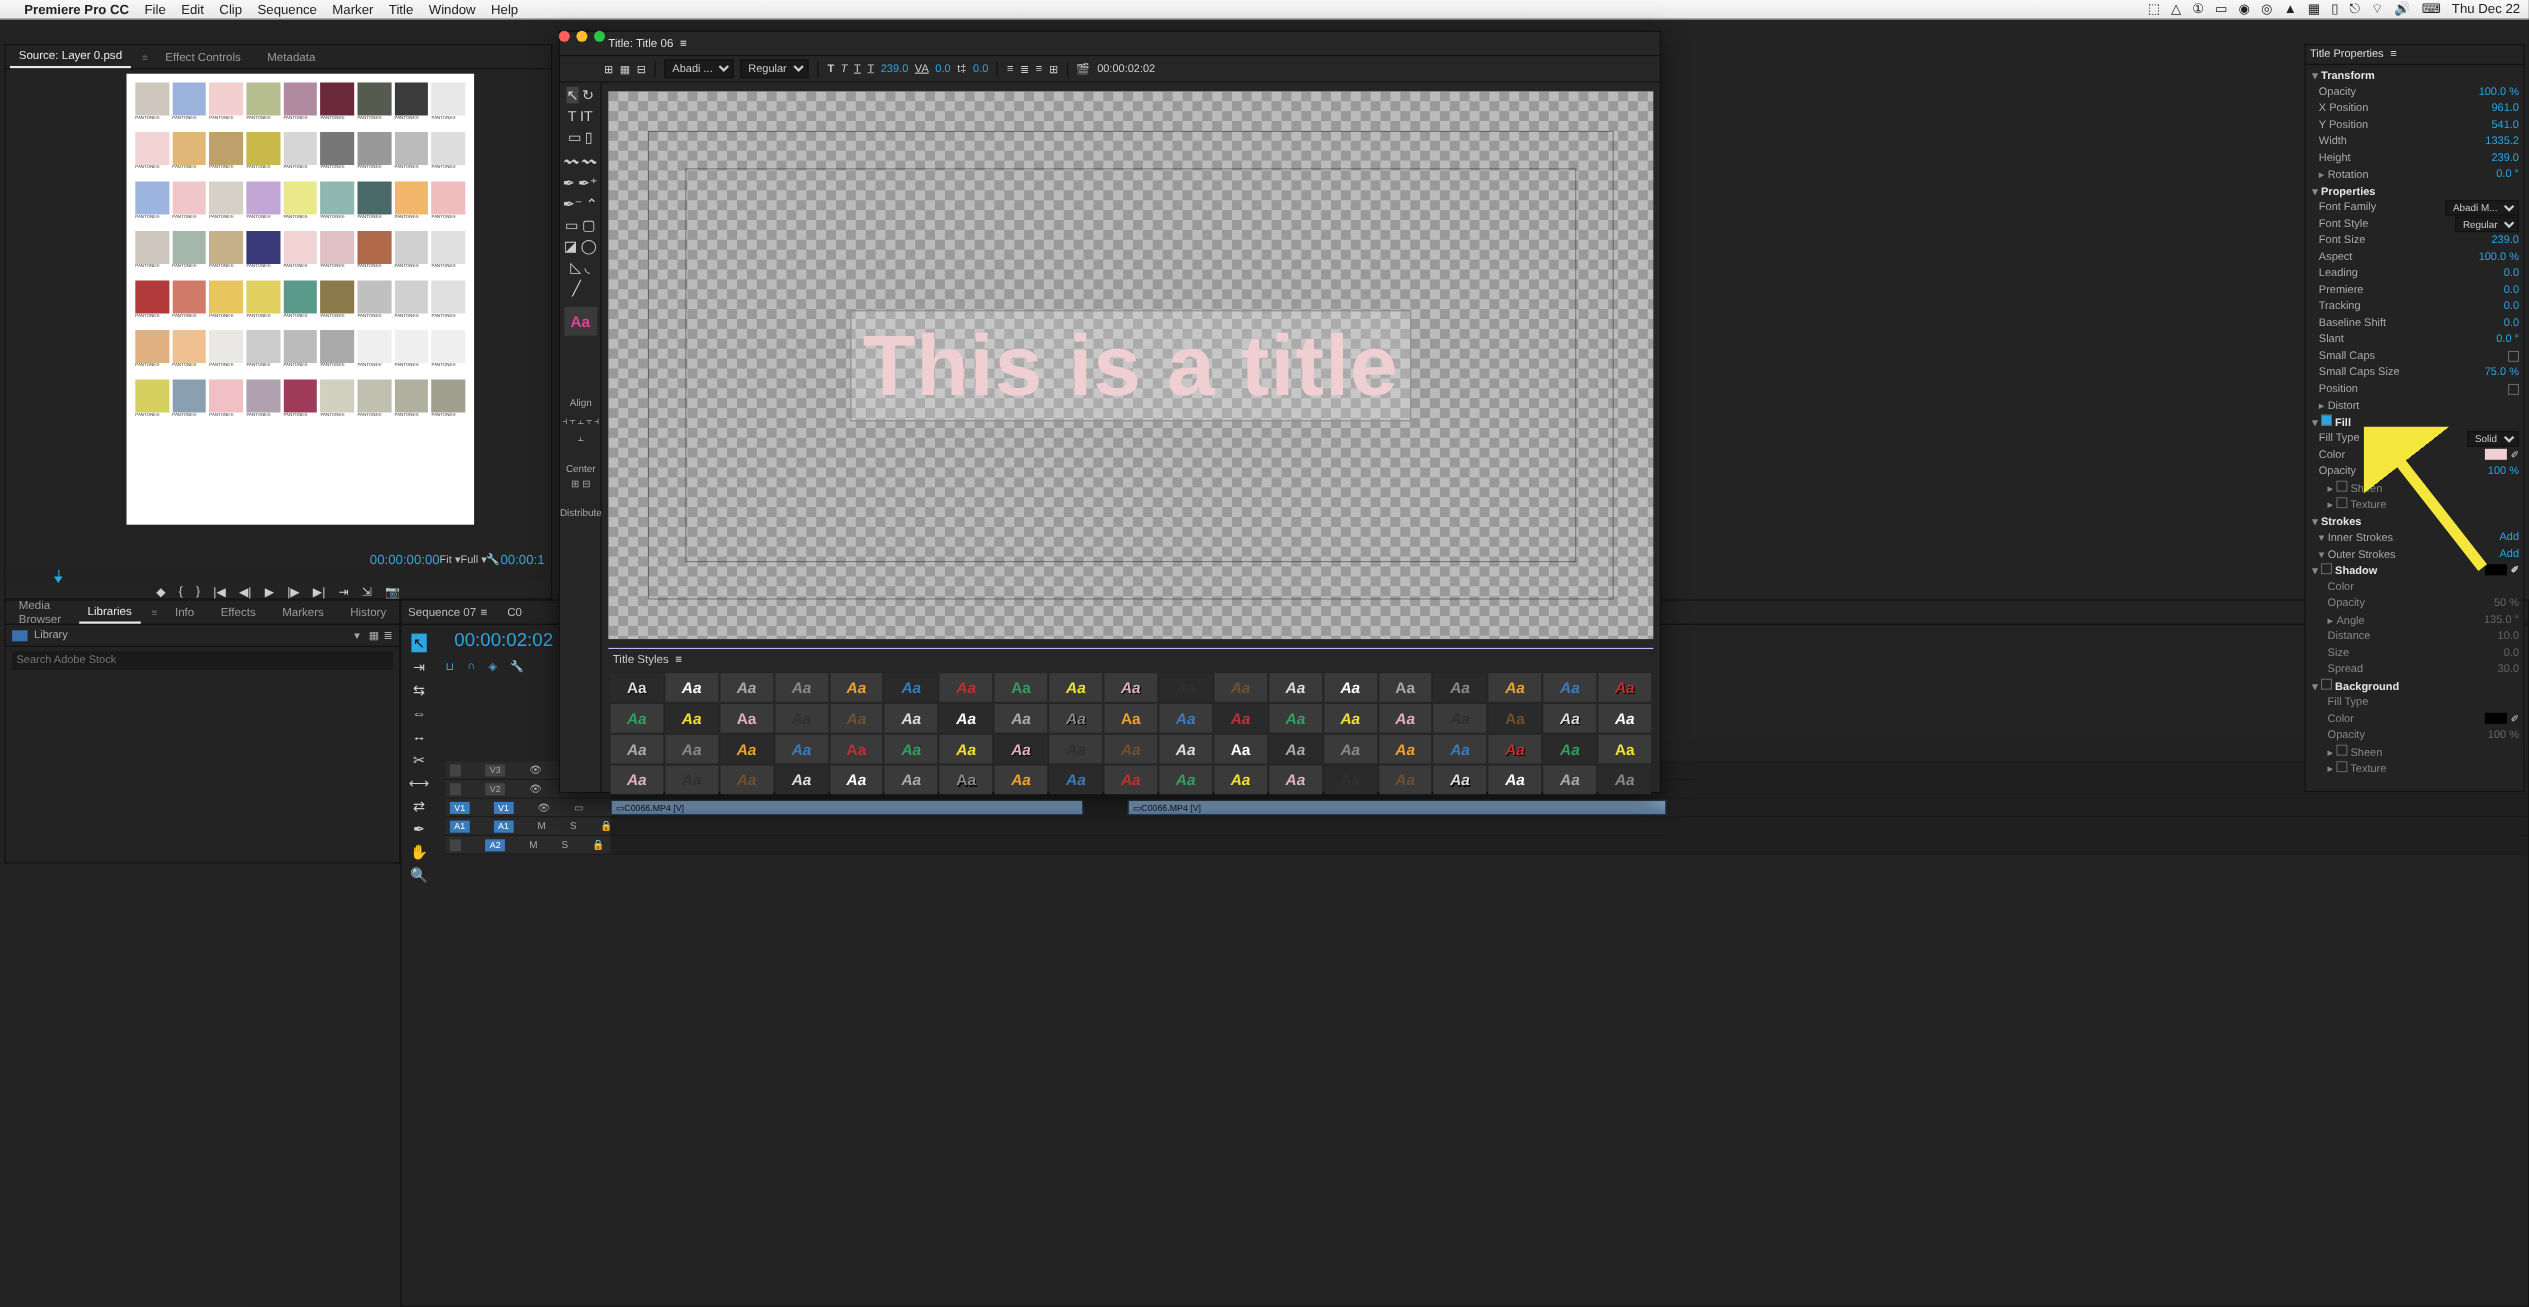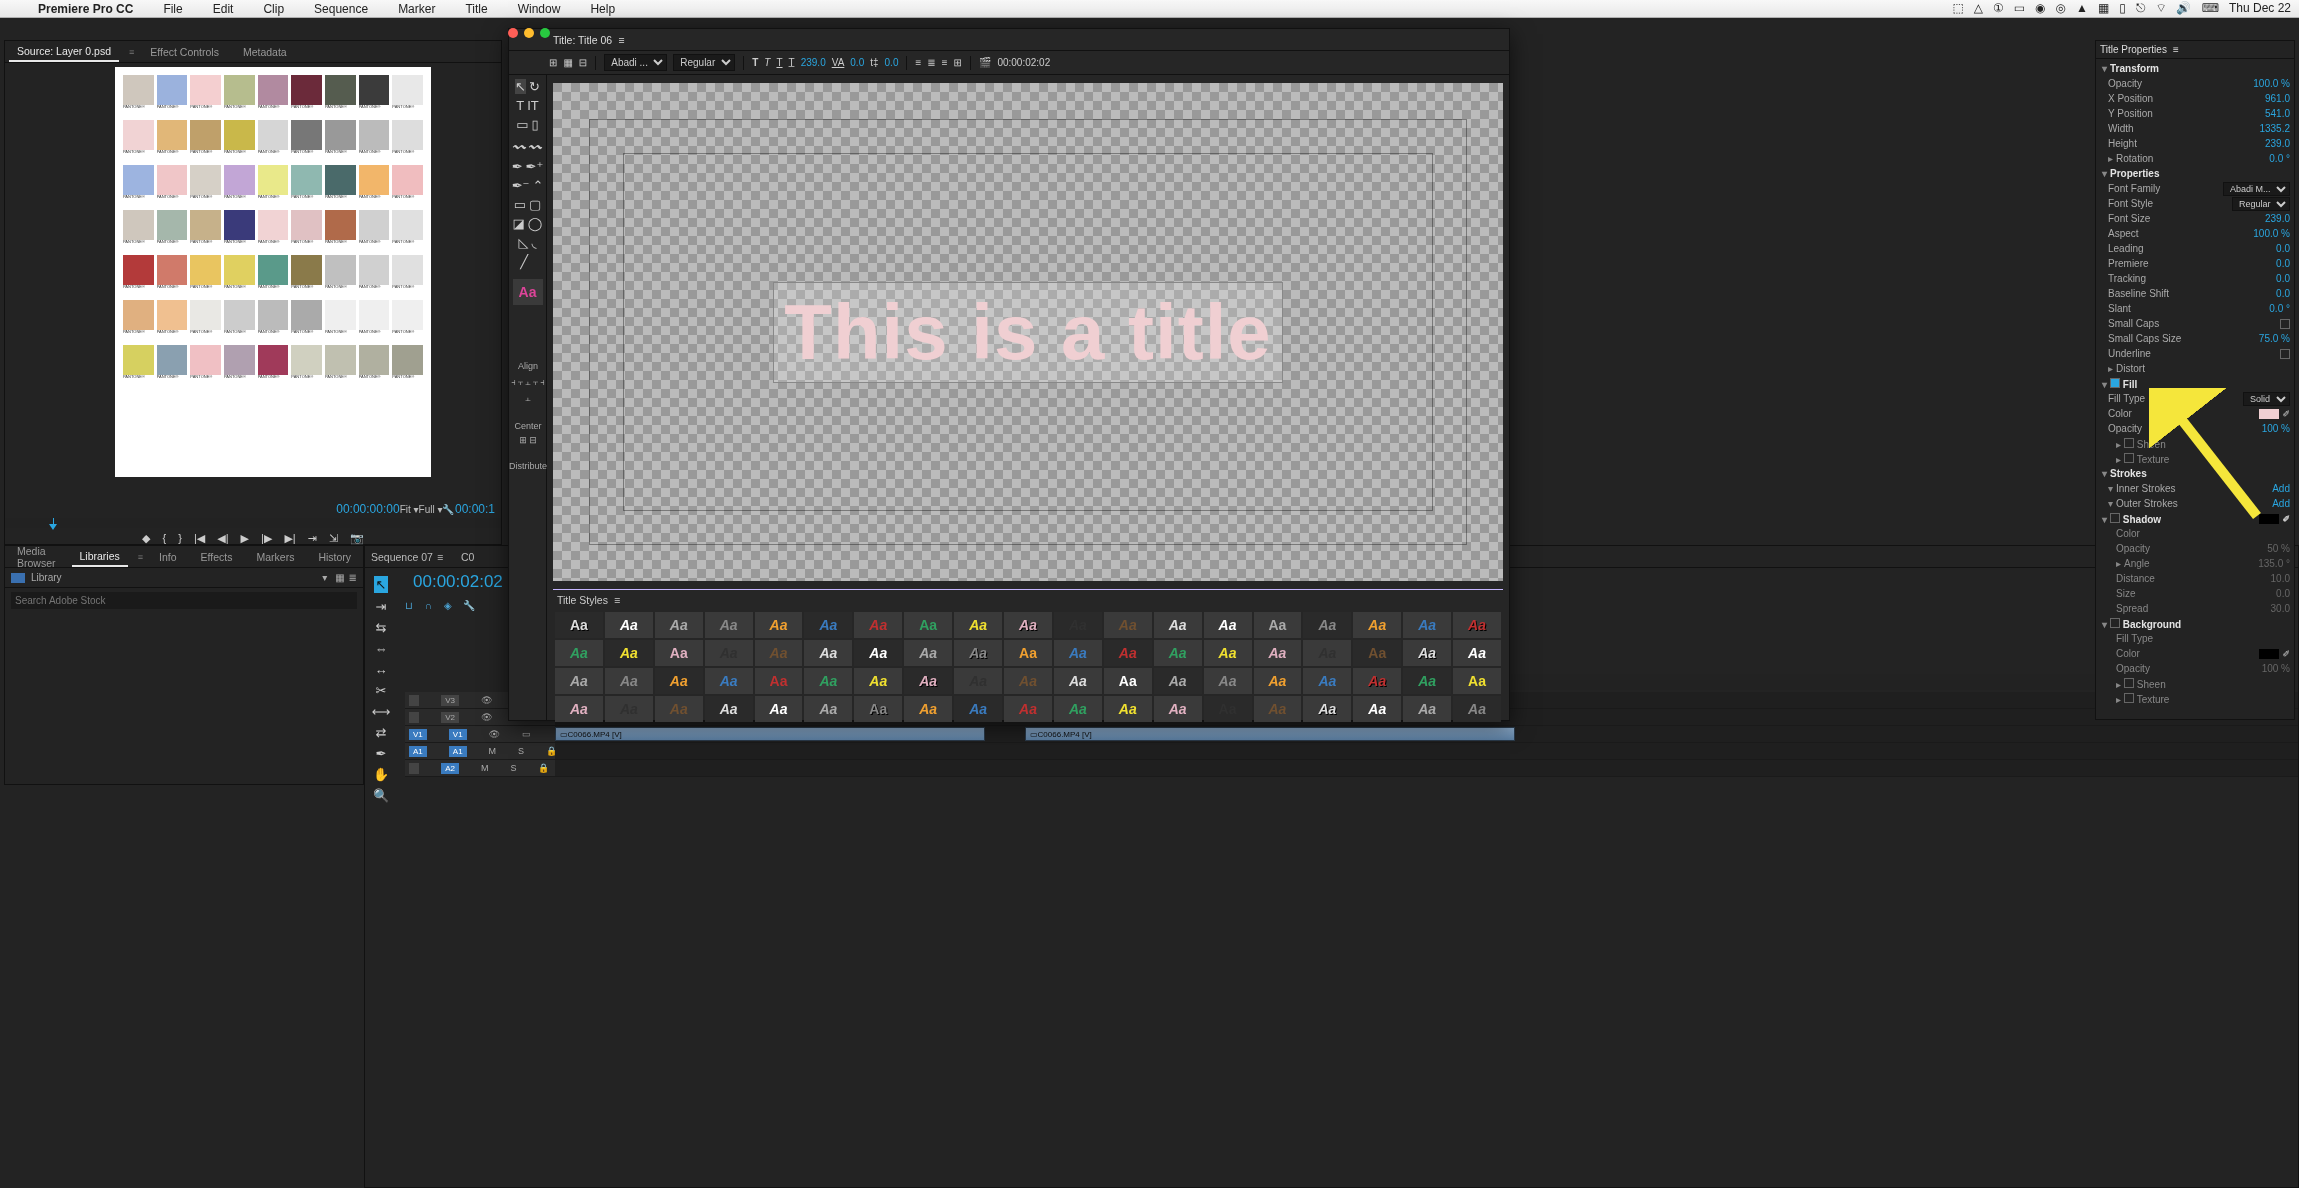--- a/index.html
+++ b/index.html
@@ -6,7 +6,7 @@
 body { background: #1a1a1a; color: #aaa; font-size: 10px; overflow: hidden; width: 2299px; height: 1188px; position: relative; }
 
 
-.mac-menubar { height: 18px; background: linear-gradient(#f8f8f8,#e8e8e8); border-bottom: 1px solid #b0b0b0; display: flex; align-items: center; padding: 0 8px; color: #222; font-size: 12px; gap: 30px; }
+.mac-menubar { height: 18px; background: linear-gradient(#f8f8f8,#e8e8e8); border-bottom: 1px solid #b0b0b0; display: flex; align-items: center; padding: 0 8px; color: #222; font-size: 12px; gap: 14px; }
 .mac-menubar .apple { font-size: 14px; }
 .mac-menubar .app-name { font-weight: 600; }
 .mac-menubar .spacer { flex: 1; }

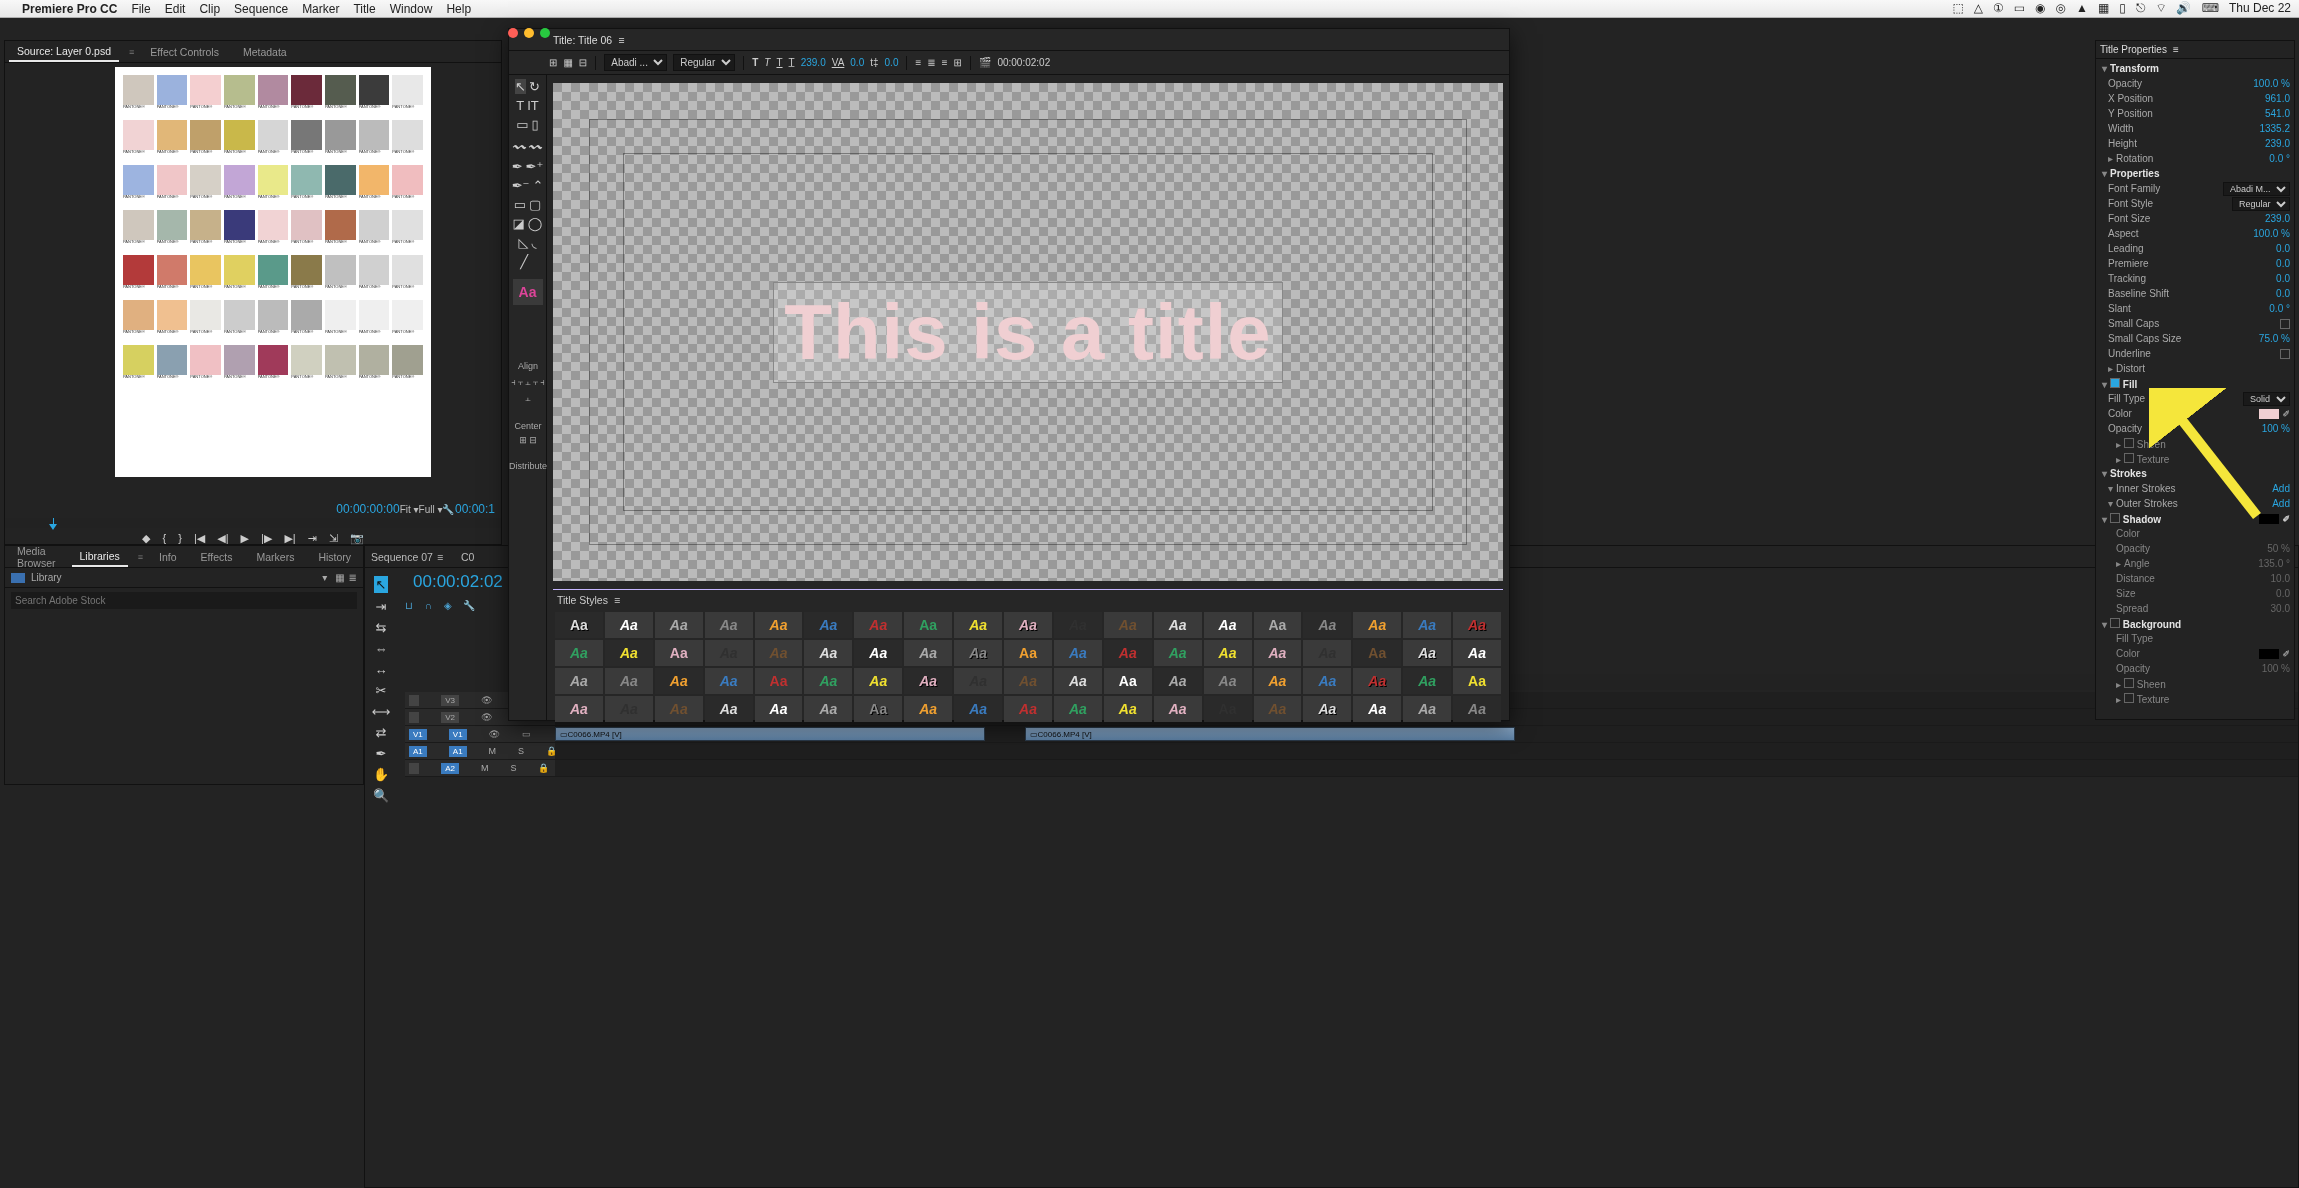--- a/index.html
+++ b/index.html
@@ -819,7 +819,7 @@
         <span class="v">75.0 %</span>
       </div>
     <div class="prow">
-        <span>Underline</span>
+        <span>Position</span>
         <span class="chk"></span>
       </div>
     <div class="prow">

